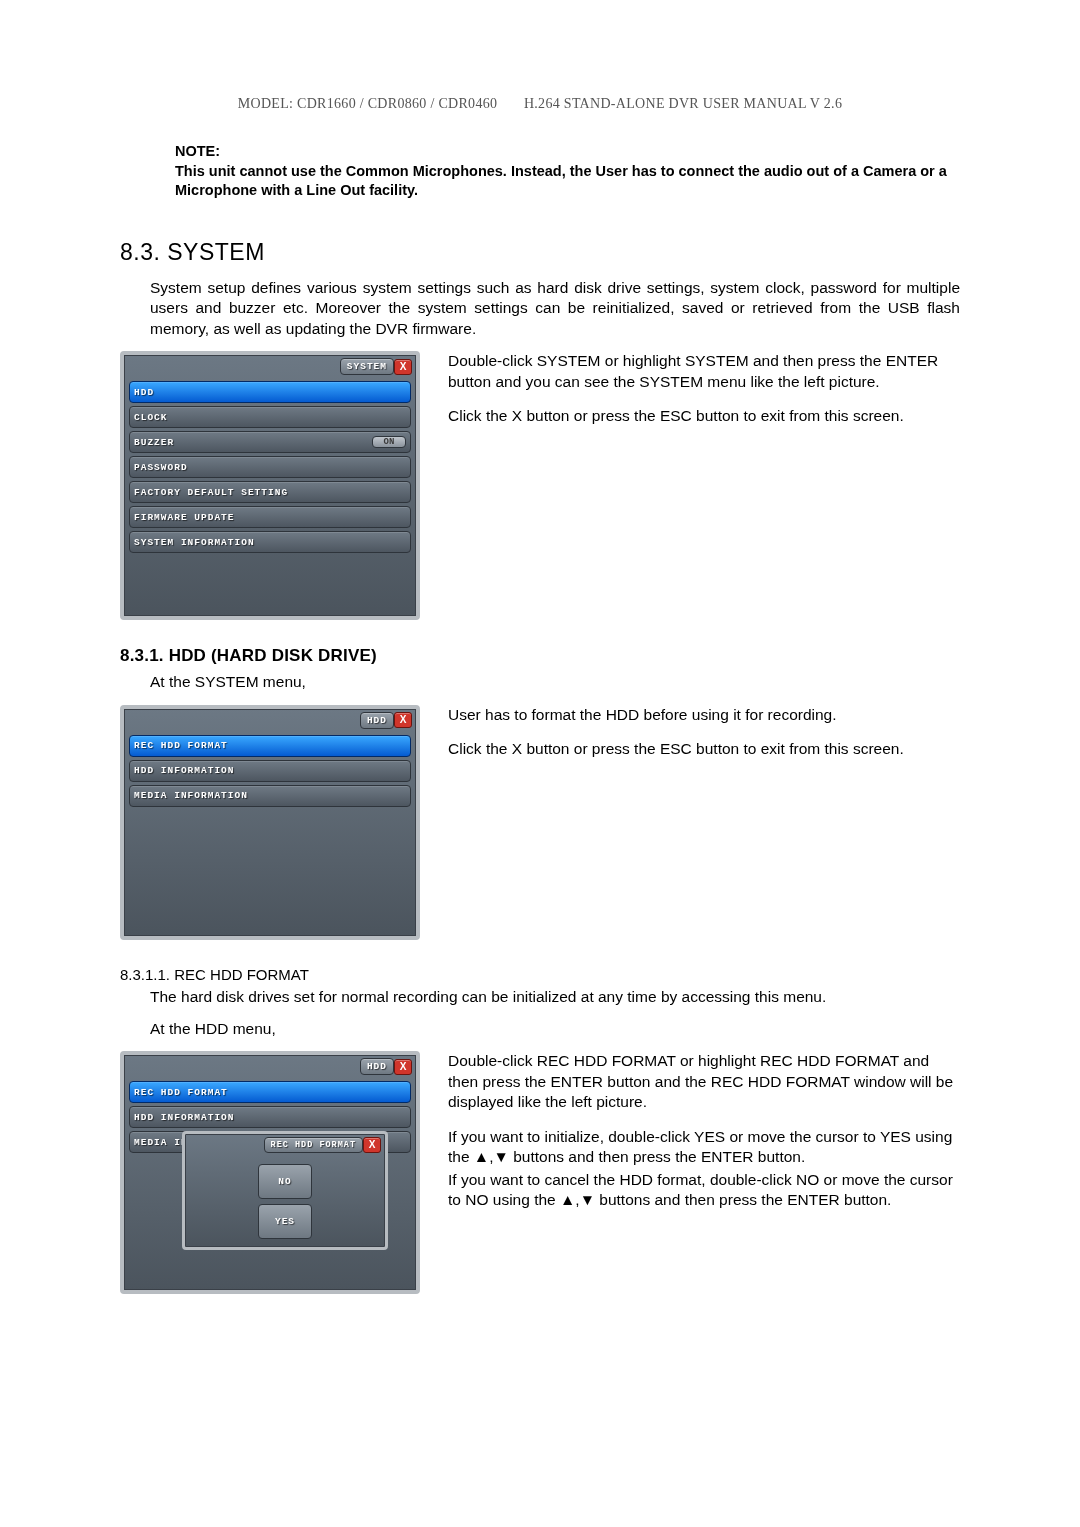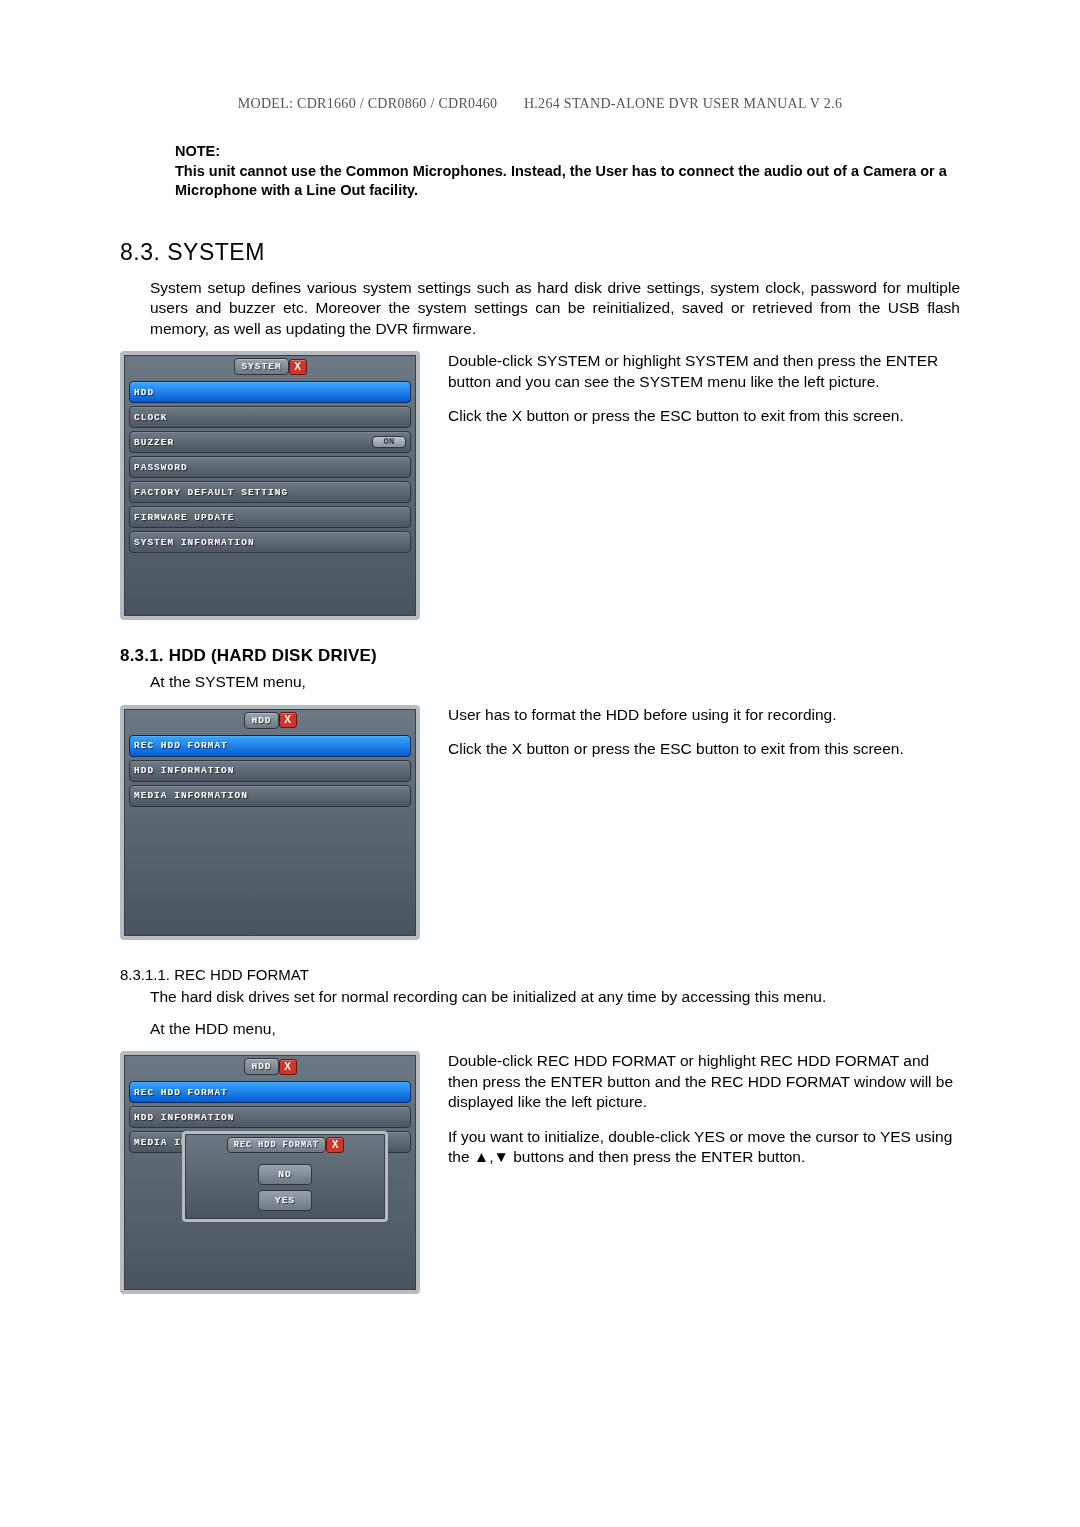--- a/index.html
+++ b/index.html
@@ -82,7 +82,7 @@
   .dvr-titlebar {
     display: flex;
     align-items: center;
-    justify-content: center;
+    justify-content: flex-end;
     padding: 3px 4px 3px 5px;
   }
   .dvr-title-chip, .dvr-item {

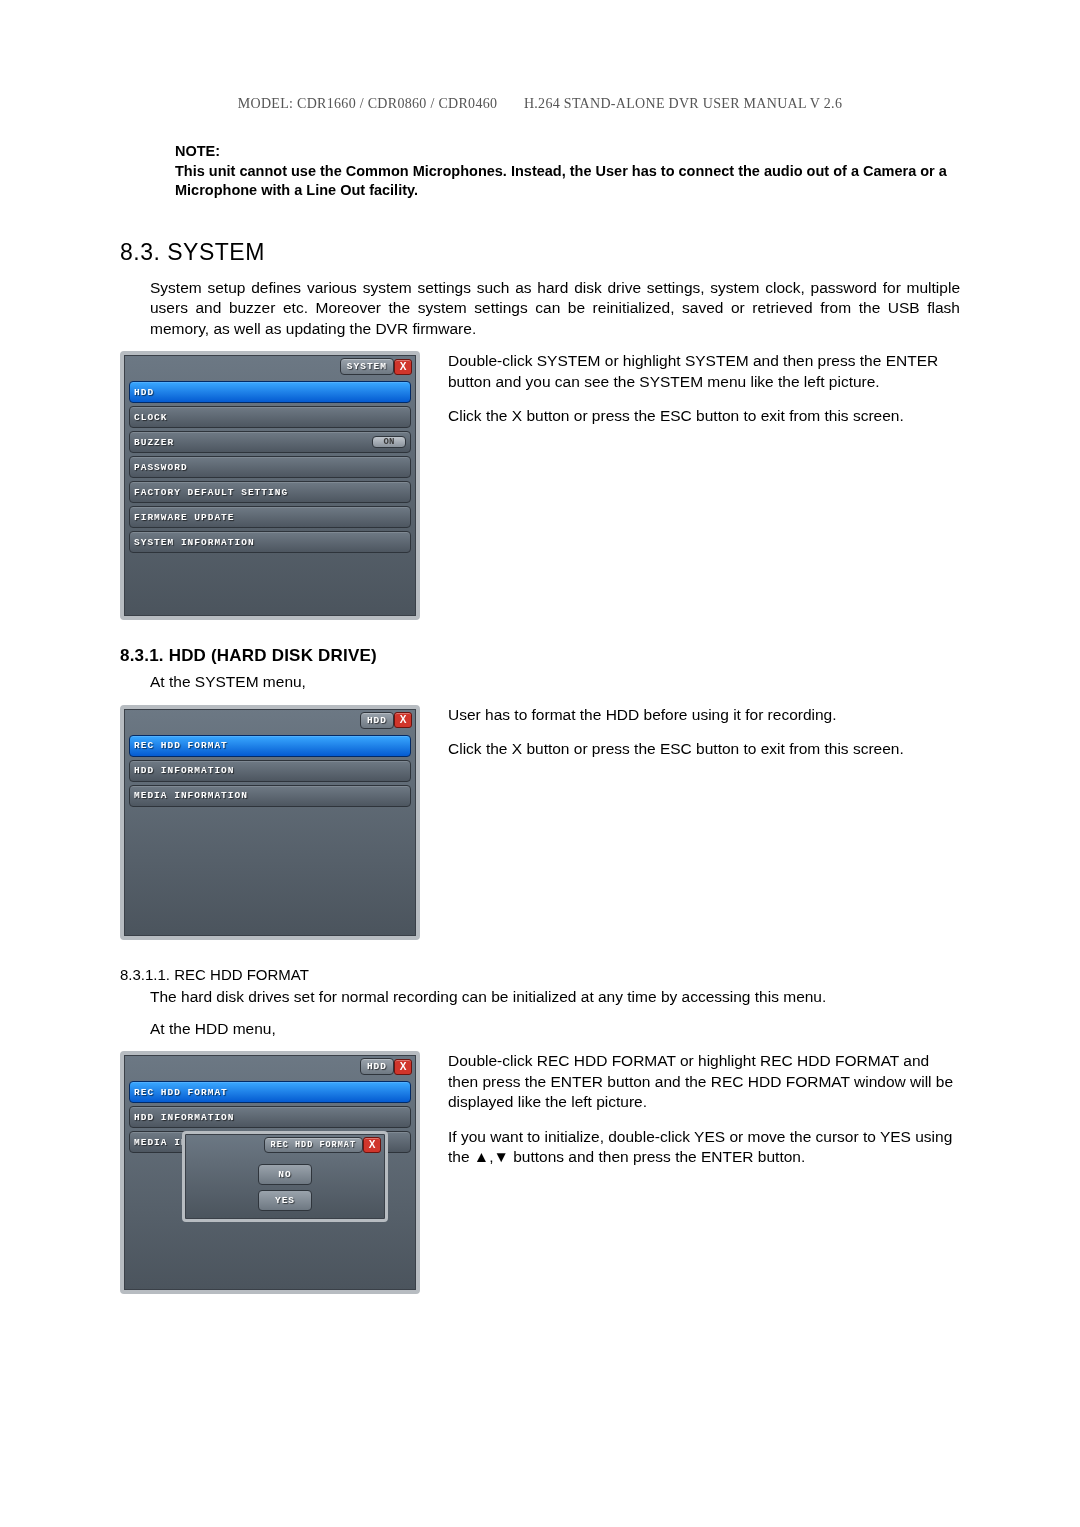--- a/index.html
+++ b/index.html
@@ -178,7 +178,7 @@
     font-weight: bold;
     letter-spacing: 1px;
     text-align: center;
-    padding: 4px 0;
+    padding: 11px 0;
     text-shadow: 1px 1px 1px rgba(0,0,0,0.6);
   }
   .page-num {

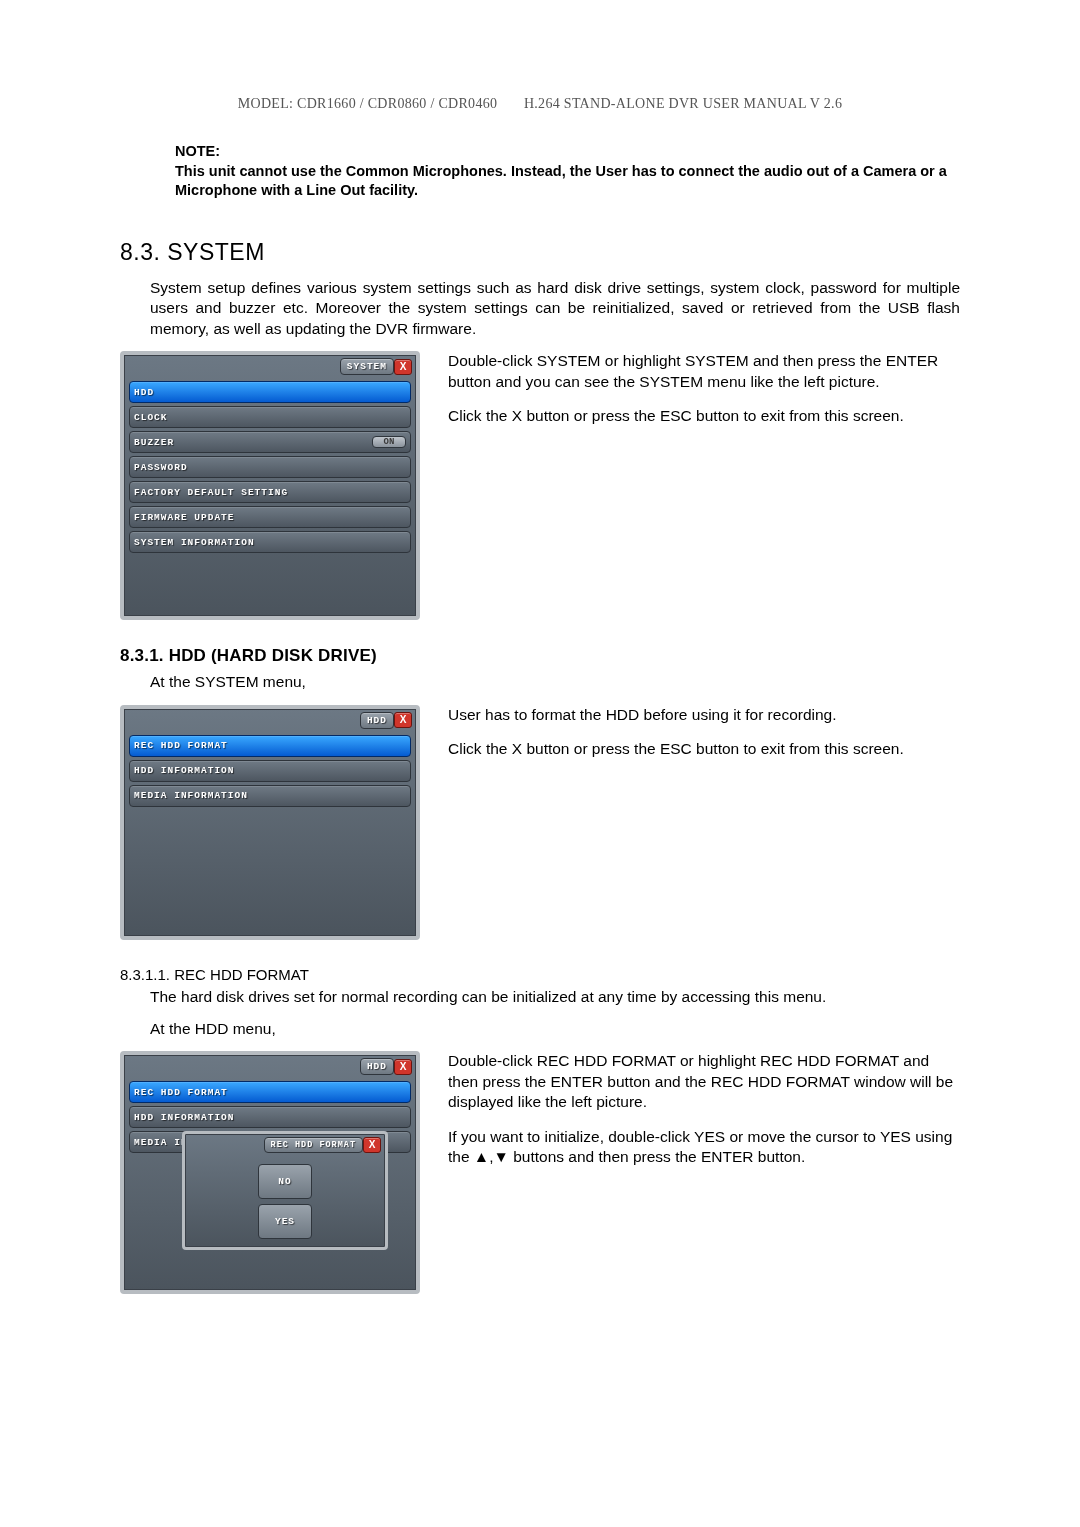--- a/index.html
+++ b/index.html
@@ -321,6 +321,9 @@
       <p>
         <span>If you want to initialize, double-click YES or move the cursor to YES using the </span><span class="arrow">▲,▼</span><span> buttons and then press the ENTER button.</span>
       </p>
+      <p style="margin-top:-12px">
+        <span>If you want to cancel the HDD format, double-click NO or move the cursor to NO using the </span><span class="arrow">▲,▼</span><span> buttons and then press the ENTER button.</span>
+      </p>
     </div>
   </div>
 

